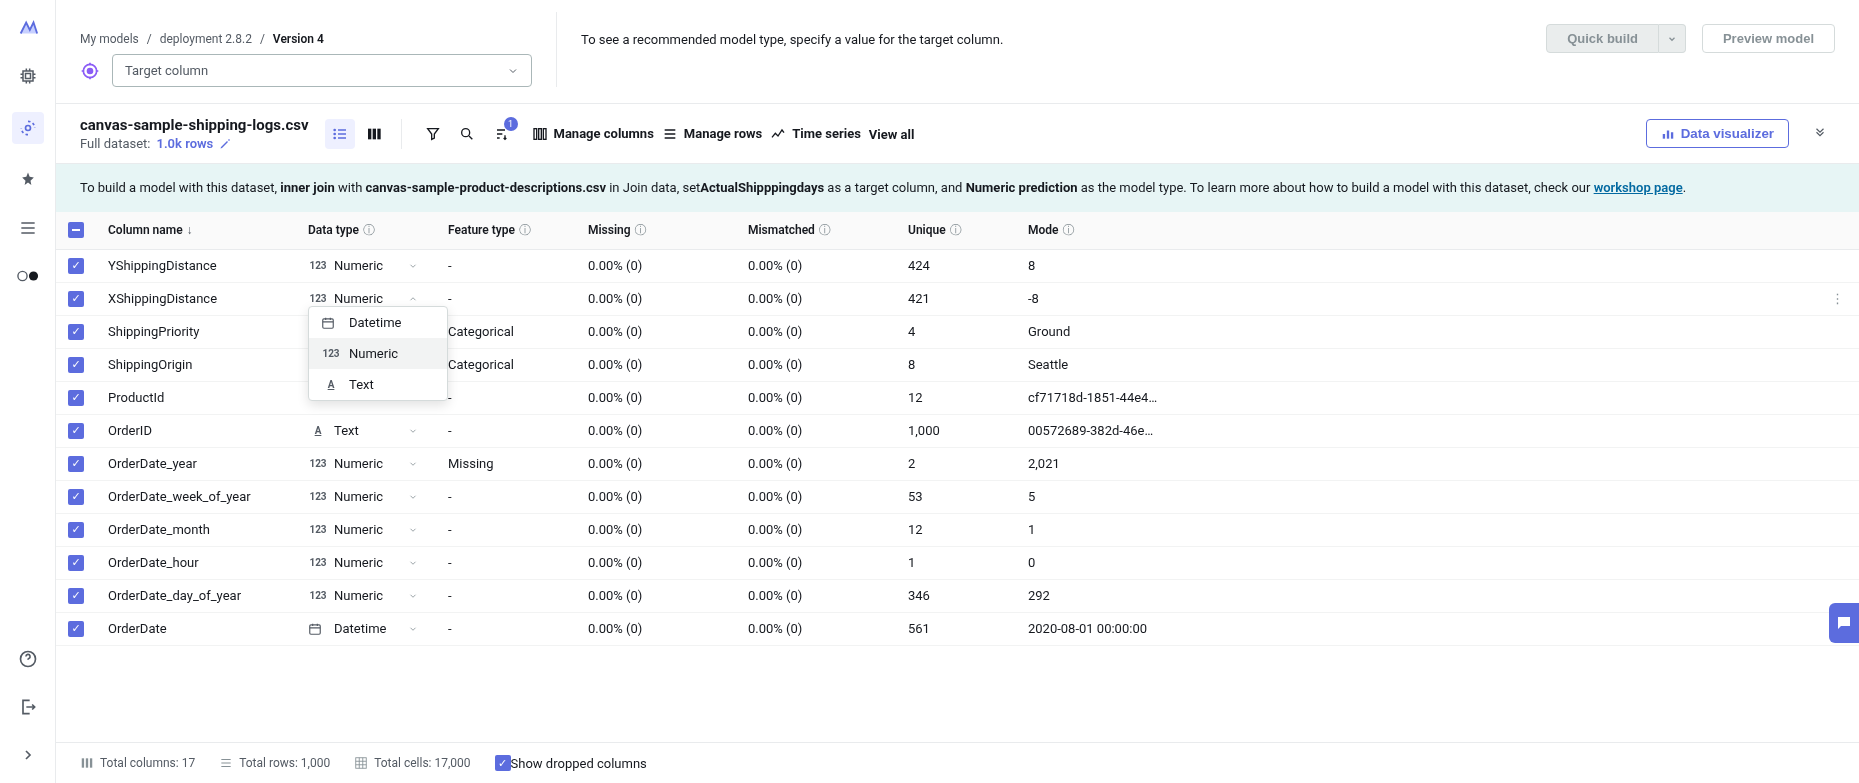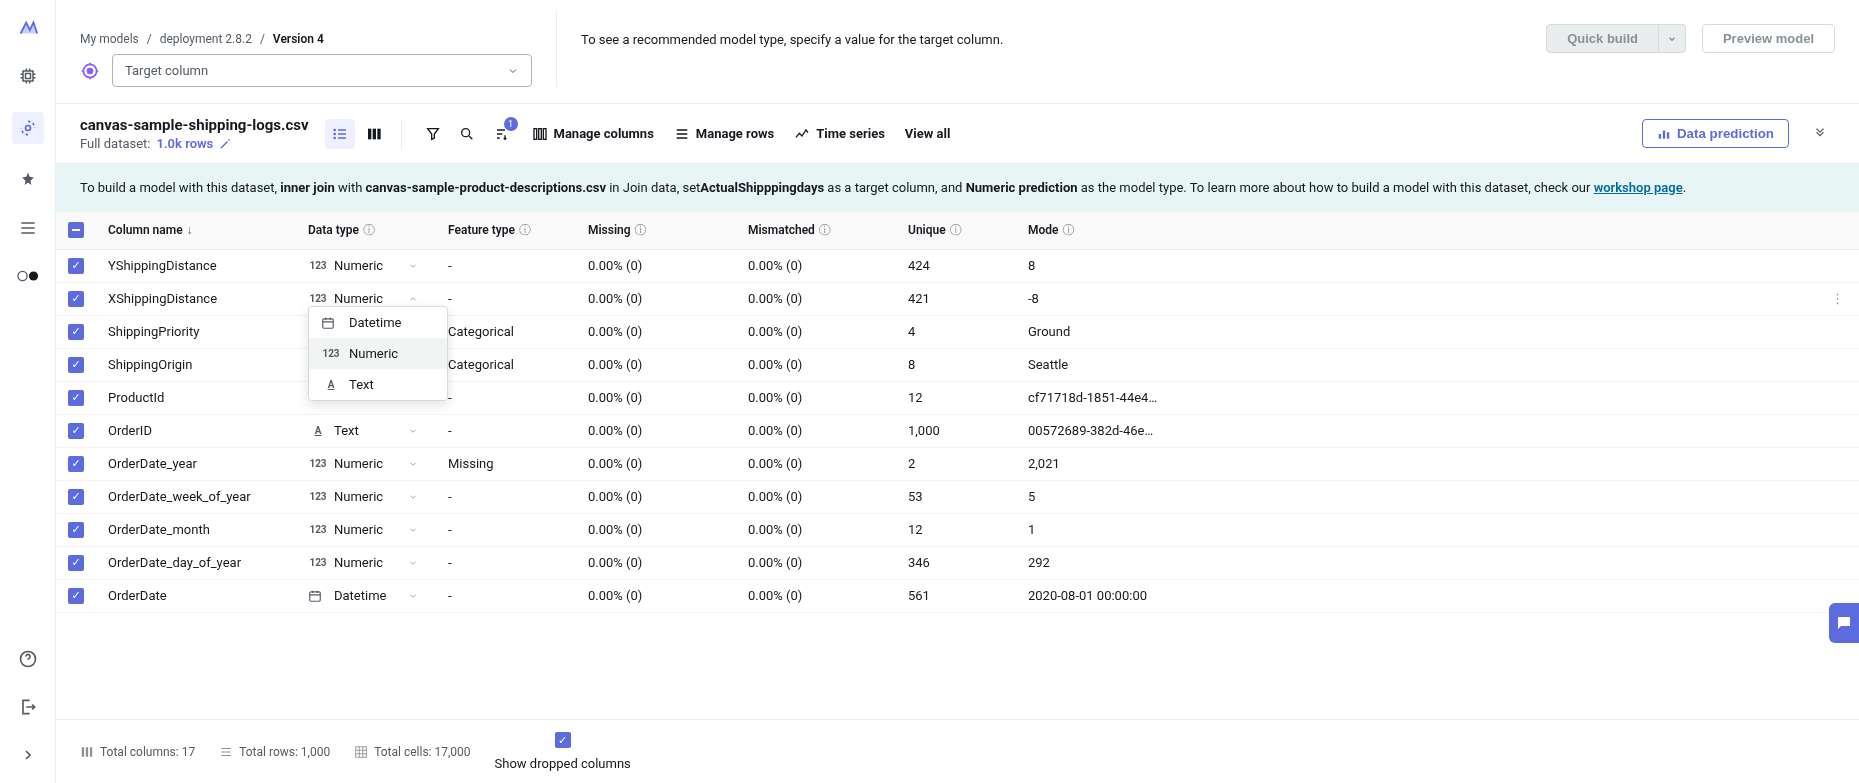--- a/index.html
+++ b/index.html
@@ -42,7 +42,7 @@
 .tool-icons { display: flex; gap: 4px; align-items: center; }
 .tool-icons .ticon { width: 30px; height: 30px; display: flex; align-items: center; justify-content: center; cursor: pointer; position: relative; color: #16191f; }
 .badge { position: absolute; top: -2px; right: -2px; background: #5c6cde; color: #fff; border-radius: 50%; width: 14px; height: 14px; font-size: 9px; display: flex; align-items: center; justify-content: center; }
-.tool-links { display: flex; gap: 20px; align-items: center; }
+.tool-links { display: flex; gap: 8px; align-items: flex-end; }
 .tool-link { display: flex; align-items: center; gap: 6px; font-weight: 700; font-size: 13px; cursor: pointer; color: #16191f; }
 .dataset-spacer { flex: 1; }
 .dv-btn { border: 1px solid #5c6cde; color: #5c6cde; background: #fff; border-radius: 4px; padding: 6px 14px; font-weight: 700; cursor: pointer; display: flex; gap: 6px; align-items: center; }

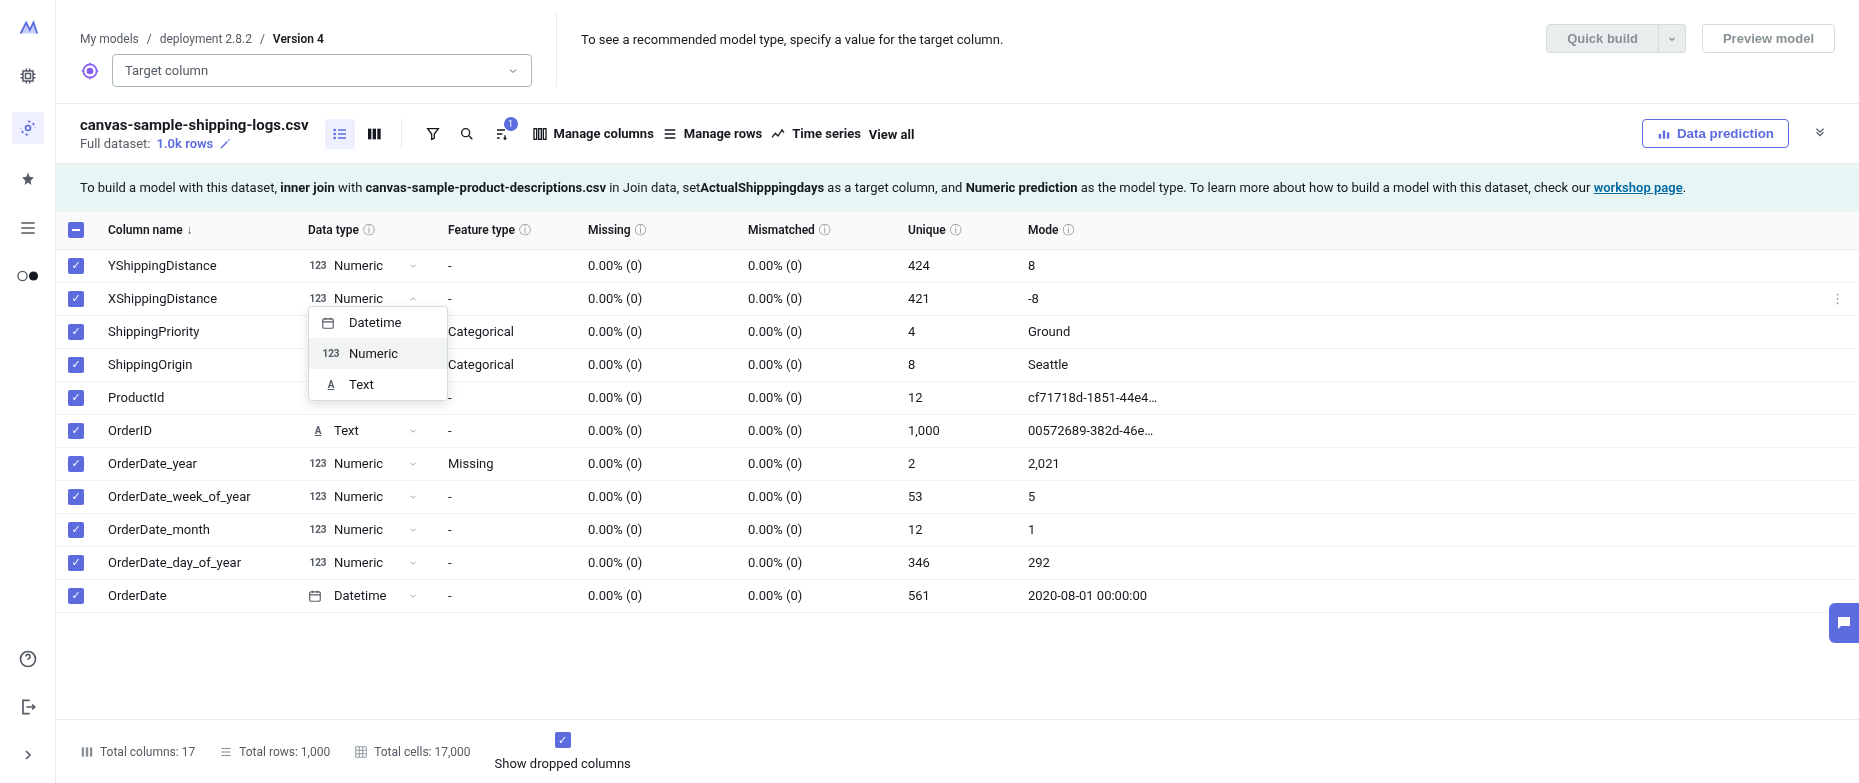--- a/index.html
+++ b/index.html
@@ -258,7 +258,7 @@
           <rect x="10" y="6" width="4" height="14"></rect>
           <rect x="17" y="9" width="4" height="11"></rect>
         </svg>
-      <span>Data prediction</span>
+      <span>Data visualizer</span>
     </button>
     <div class="expand-btn">
       <svg width="14" height="14" viewBox="0 0 24 24" fill="none" stroke="currentColor" stroke-width="2">

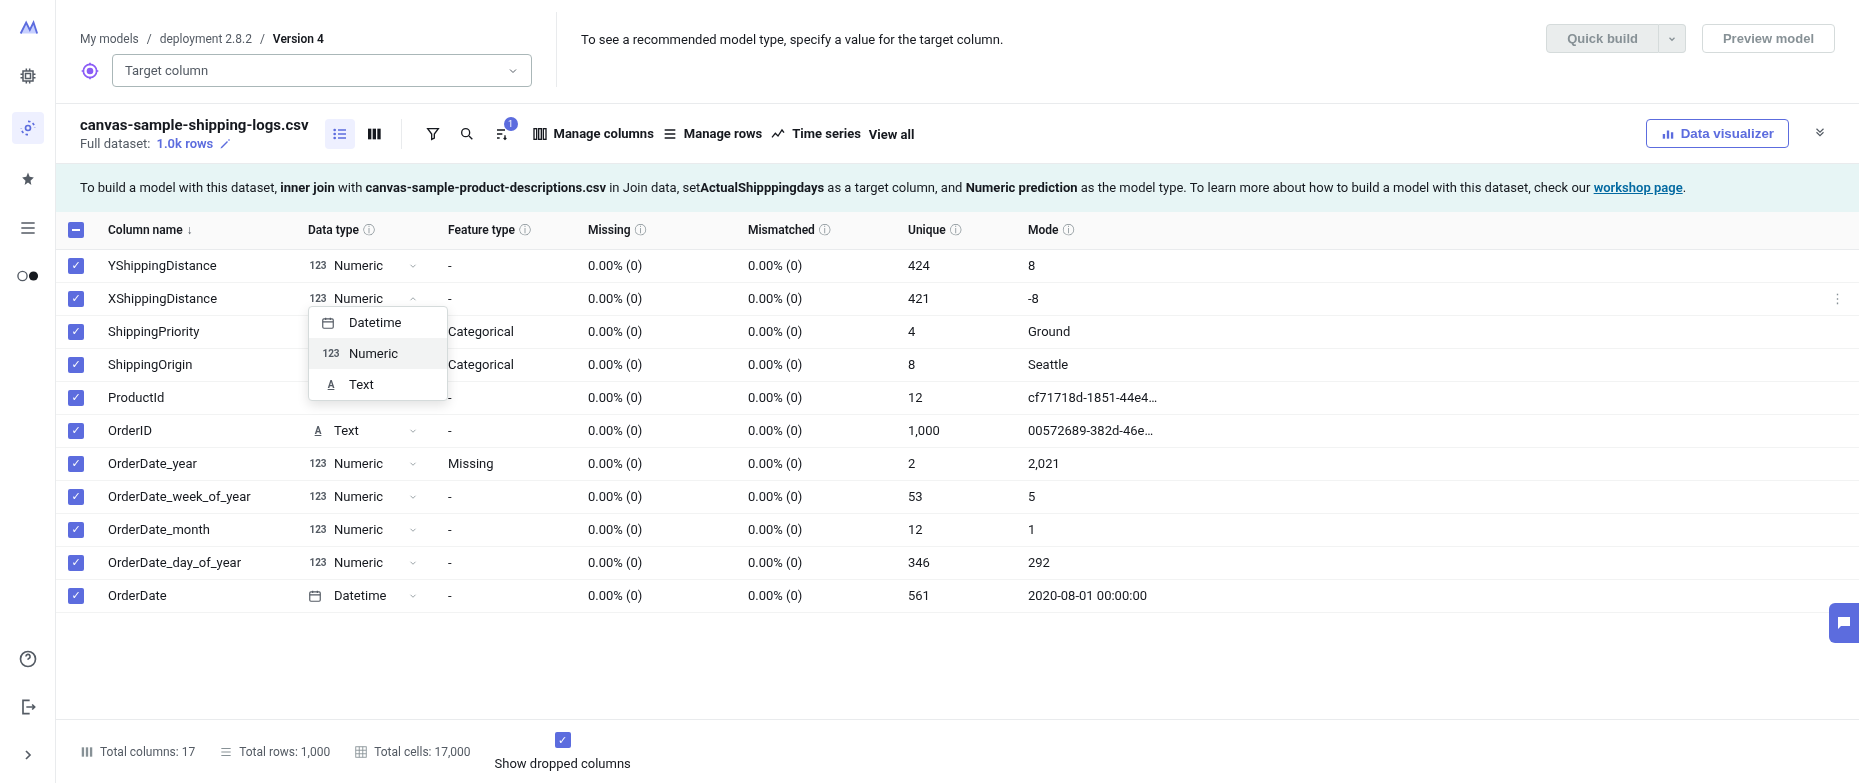--- a/index.html
+++ b/index.html
@@ -489,6 +489,29 @@
     <td>
               <div class="cb checked"></div>
             </td>
+    <td>OrderDate_hour</td>
+    <td style="position:relative;overflow:visible">
+              <div class="dt-cell">
+      <span class="dt-icon">123</span>
+                <span>Numeric</span>
+      <span class="dt-caret">
+                  <svg width="10" height="10" viewBox="0 0 24 24" fill="none" stroke="currentColor" stroke-width="2">
+                    <path d="M6 9l6 6 6-6"></path>
+                  </svg>
+                </span>
+    </div>
+            </td>
+    <td>-</td>
+    <td>0.00% (0)</td>
+    <td>0.00% (0)</td>
+    <td>1</td>
+    <td>0</td>
+    <td></td>
+  </tr>
+          <tr>
+    <td>
+              <div class="cb checked"></div>
+            </td>
     <td>OrderDate_day_of_year</td>
     <td style="position:relative;overflow:visible">
               <div class="dt-cell">

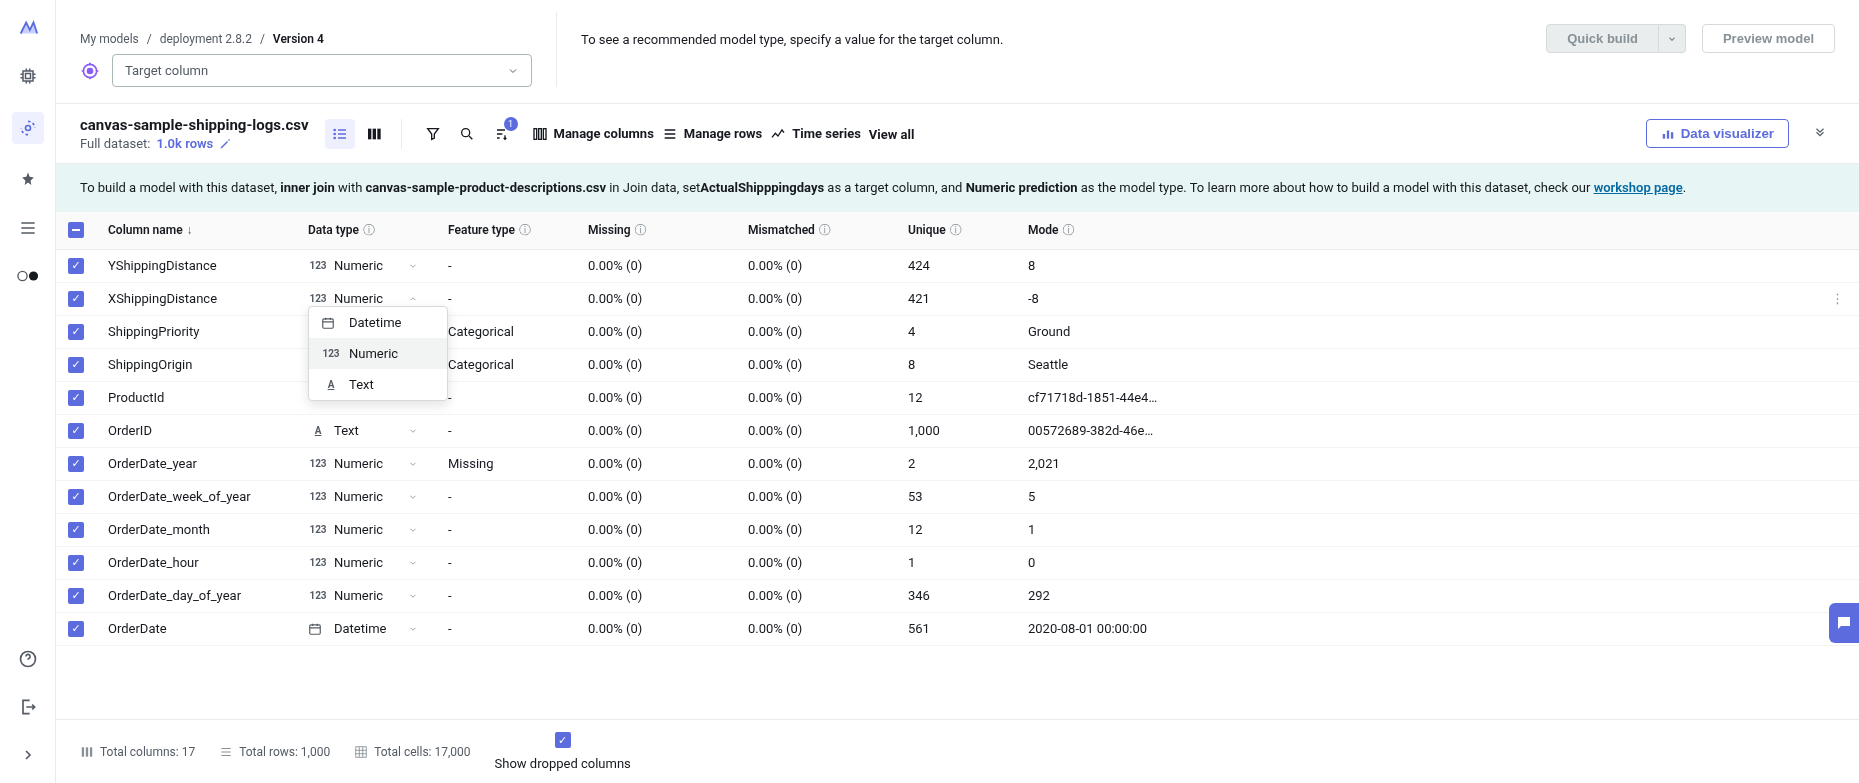--- a/index.html
+++ b/index.html
@@ -73,7 +73,7 @@
 
 .footer-row { border-top: 1px solid #e9ebed; padding: 12px 24px; display: flex; gap: 24px; align-items: center; font-size: 12px; color: #545b64; }
 .footer-row .fstat { display: flex; align-items: center; gap: 6px; }
-.footer-row .show-dropped { display: flex; align-items: center; gap: 8px; color: #16191f; font-size: 13px; flex-direction: column; }
+.footer-row .show-dropped { display: flex; align-items: center; color: #16191f; font-size: 13px; }
 
 .chat-fab { position: fixed; right: 0; bottom: 140px; width: 30px; height: 40px; background: #5c6cde; border-radius: 6px 0 0 6px; display: flex; align-items: center; justify-content: center; color: #fff; cursor: pointer; }
 

